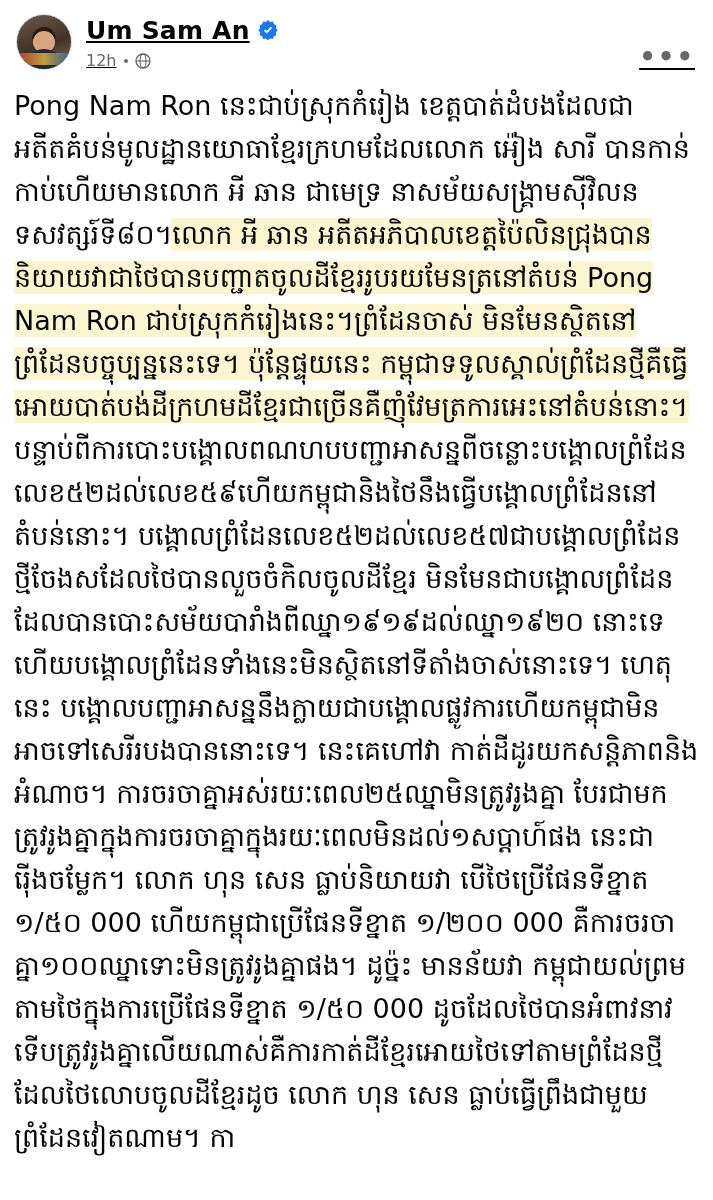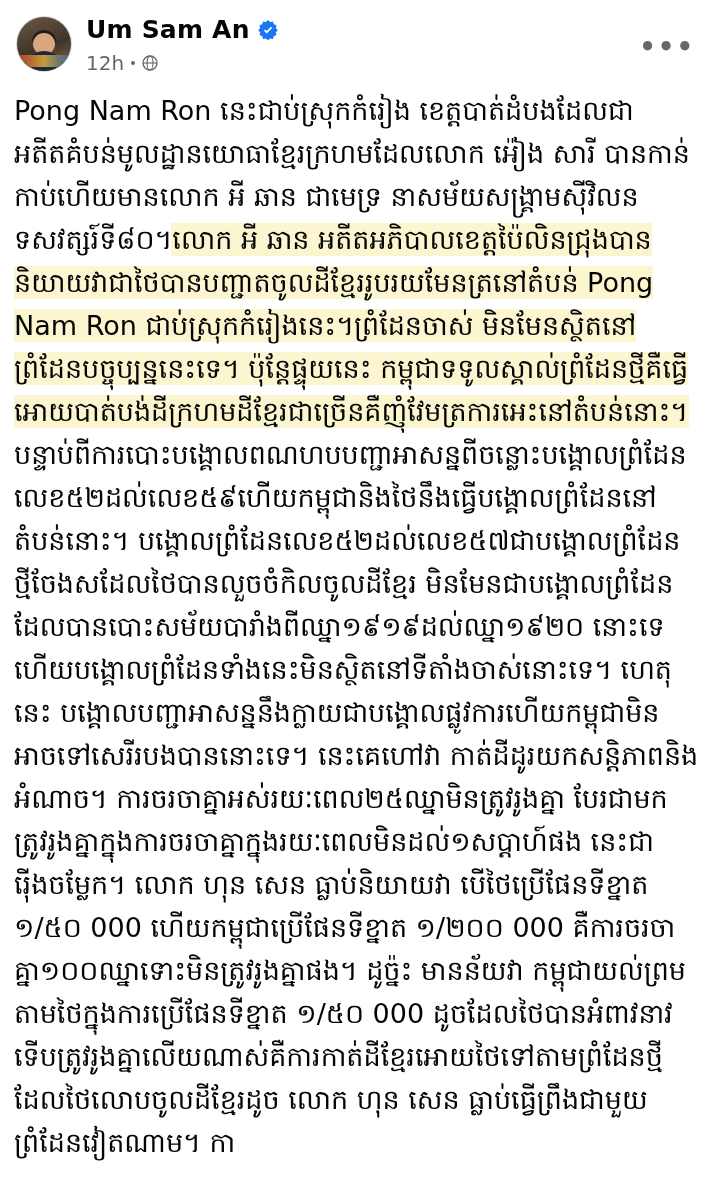--- a/index.html
+++ b/index.html
@@ -23,8 +23,9 @@
   
   .post-header {
     display: flex;
-    align-items: center;
+    align-items: flex-end;
     padding: 14px 16px 4px 16px;
+    text-decoration: underline;
   }
   .avatar {
     width: 56px;

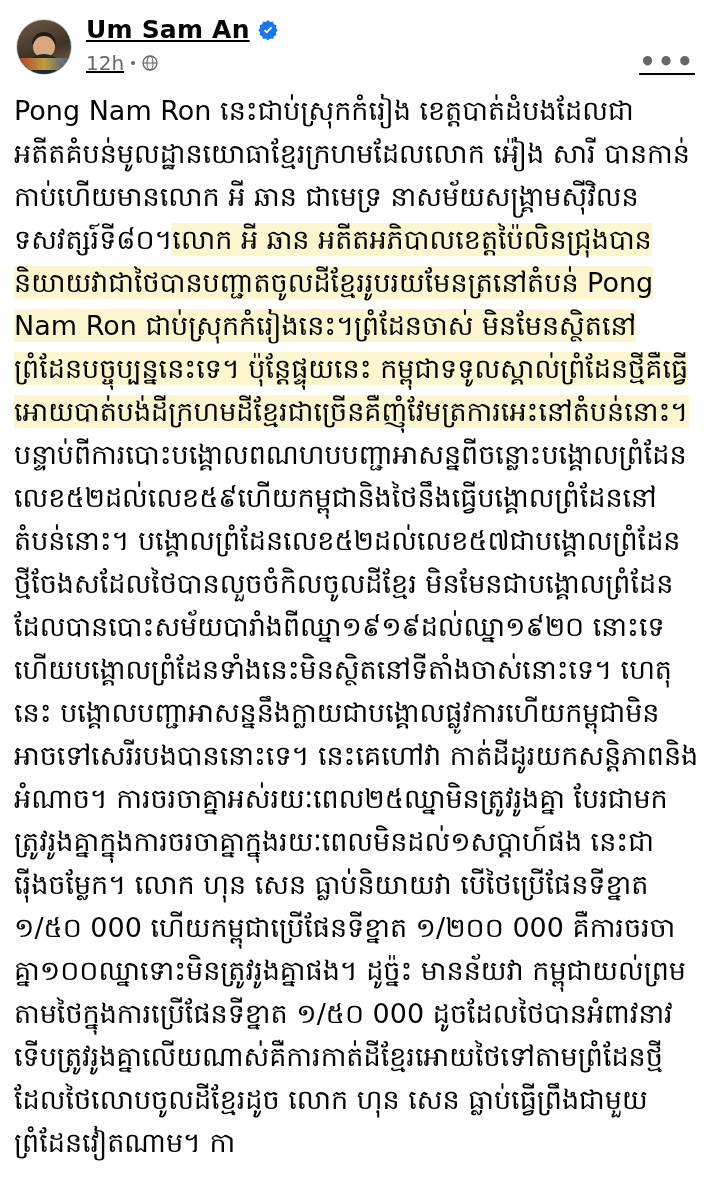--- a/index.html
+++ b/index.html
@@ -105,7 +105,7 @@
     gap: 7px;
     margin-top: 7px;
     color: #65676b;
-    font-size: 20px;
+    font-size: 16px;
   }
   .meta-dot {
     width: 4px;

